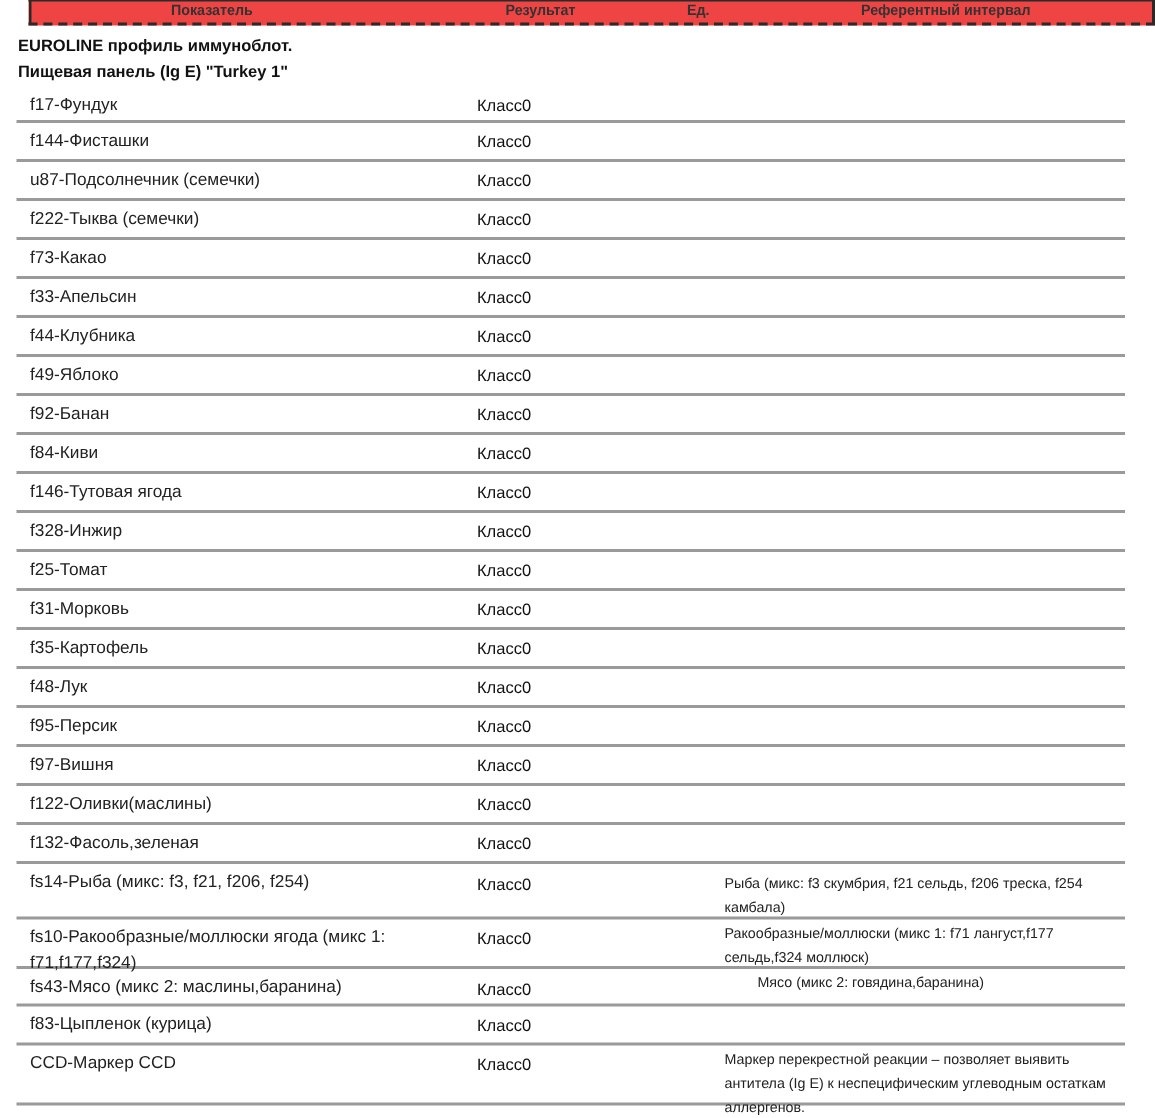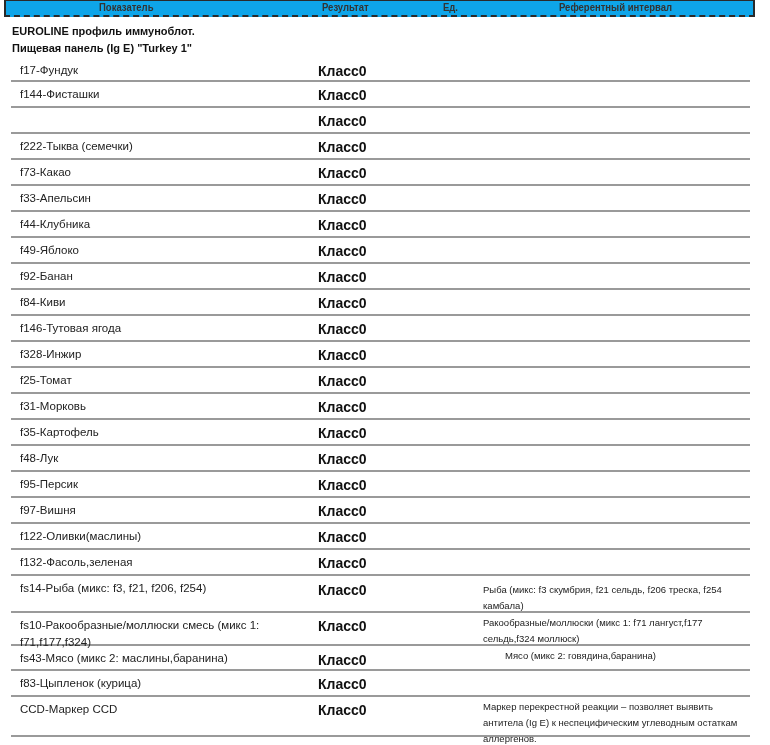--- a/index.html
+++ b/index.html
@@ -8,8 +8,8 @@
       font-family: "Liberation Sans", sans-serif; color: #1a1a1a;
     }
     .header-bar {
-      position: absolute; left: 4px; top: 0; width: 747px; height: 14px;
-      background: #0ea5e9;
+      position: absolute; left: 19px; top: 0; width: 747px; height: 14px;
+      background: #ef4444;
       border-left: 2px solid #2a2a2a; border-right: 2px solid #2a2a2a; border-top: 1px solid #2a2a2a;
       border-bottom: 2px dashed #2a2a2a;
       box-sizing: content-box;

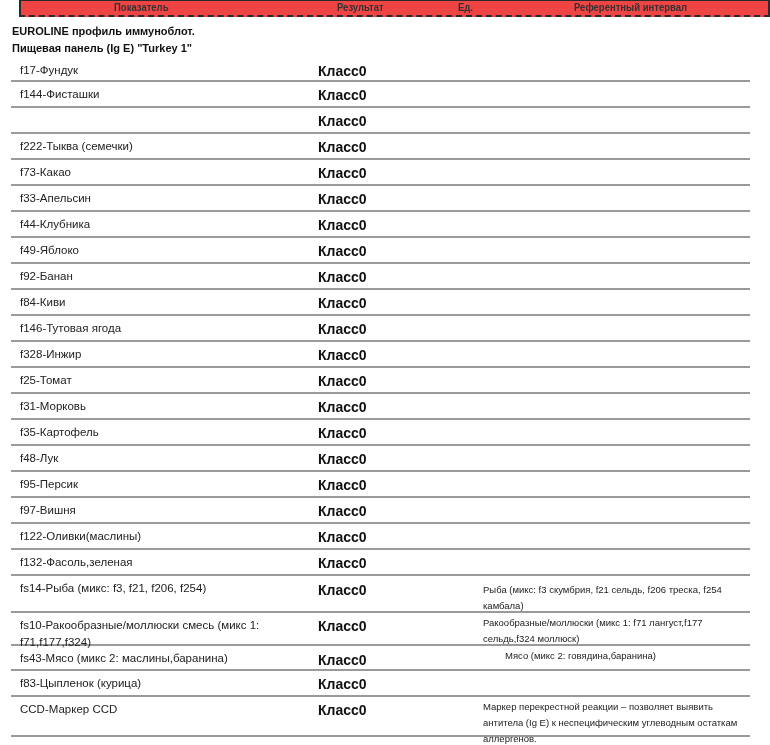--- a/index.html
+++ b/index.html
@@ -35,7 +35,7 @@
       position: absolute; left: 9px; font-size: 11.5px; color: #222; line-height: 16px; white-space: nowrap;
     }
     .cell-result {
-      position: absolute; left: 307px; font-size: 14px; font-weight: bold; color: #111; line-height: 16px; white-space: nowrap;
+      position: absolute; left: 307px; font-size: 11px; font-weight: normal; color: #111; line-height: 16px; white-space: nowrap;
     }
     .cell-ref {
       position: absolute; left: 472px; width: 260px; font-size: 9.5px; color: #222; line-height: 16px;

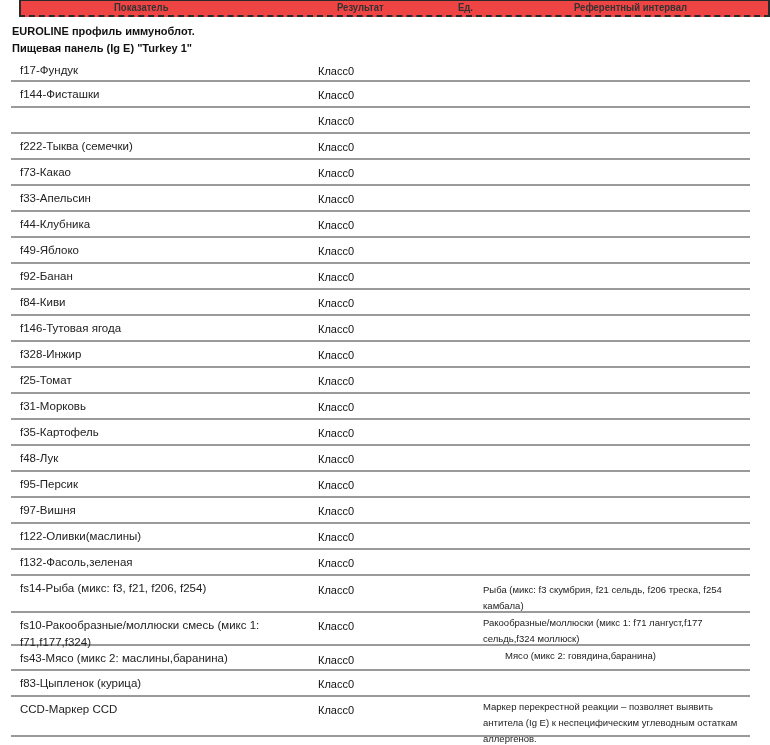--- a/index.html
+++ b/index.html
@@ -68,6 +68,7 @@
       <div class="cell-ref" style="top: 2px;"></div>
     </div>
     <div class="row" style="top: 108px; height: 26px;">
+      <div class="cell-name" style="top: 4px;">u87-Подсолнечник (семечки)</div>
       <div class="cell-result" style="top: 5px;">Класс0</div>
       <div class="cell-unit" style="position: absolute; left: 426px; top: 5px; font-size: 11px;"></div>
       <div class="cell-ref" style="top: 2px;"></div>

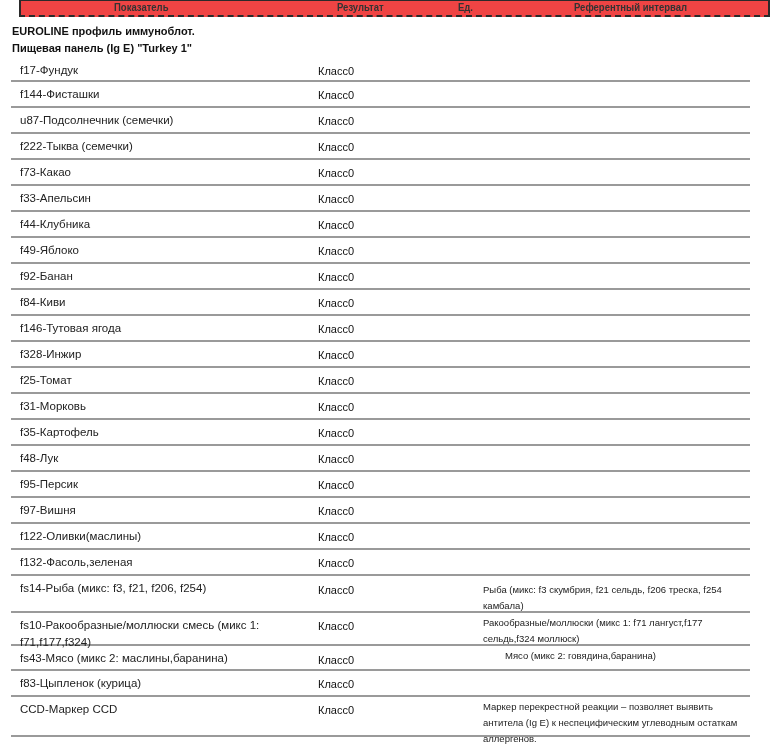--- a/index.html
+++ b/index.html
@@ -182,7 +182,7 @@
       <div class="cell-ref" style="top: 6px;">Рыба (микс: f3 скумбрия, f21 сельдь, f206 треска, f254 камбала)</div>
     </div>
     <div class="row" style="top: 613px; height: 33px;">
-      <div class="cell-name" style="top: 4px; white-space: normal; width: 240px; line-height: 17px;">fs10-Ракообразные/моллюски смесь (микс 1: f71,f177,f324)</div>
+      <div class="cell-name" style="top: 4px; white-space: normal; width: 240px; line-height: 17px;">fs10-Ракообразные/моллюски ягода (микс 1: f71,f177,f324)</div>
       <div class="cell-result" style="top: 5px;">Класс0</div>
       <div class="cell-unit" style="position: absolute; left: 426px; top: 5px; font-size: 11px;"></div>
       <div class="cell-ref" style="top: 2px;">Ракообразные/моллюски (микс 1: f71 лангуст,f177 сельдь,f324 моллюск)</div>

